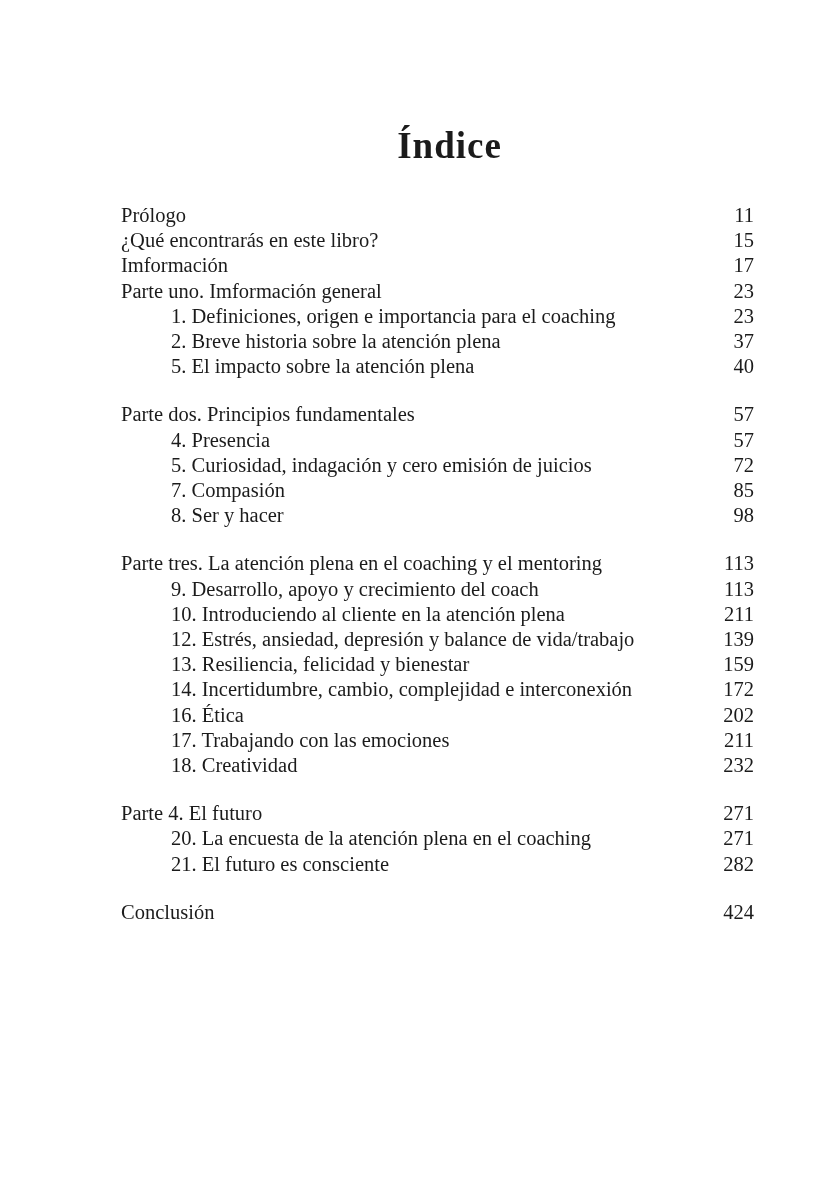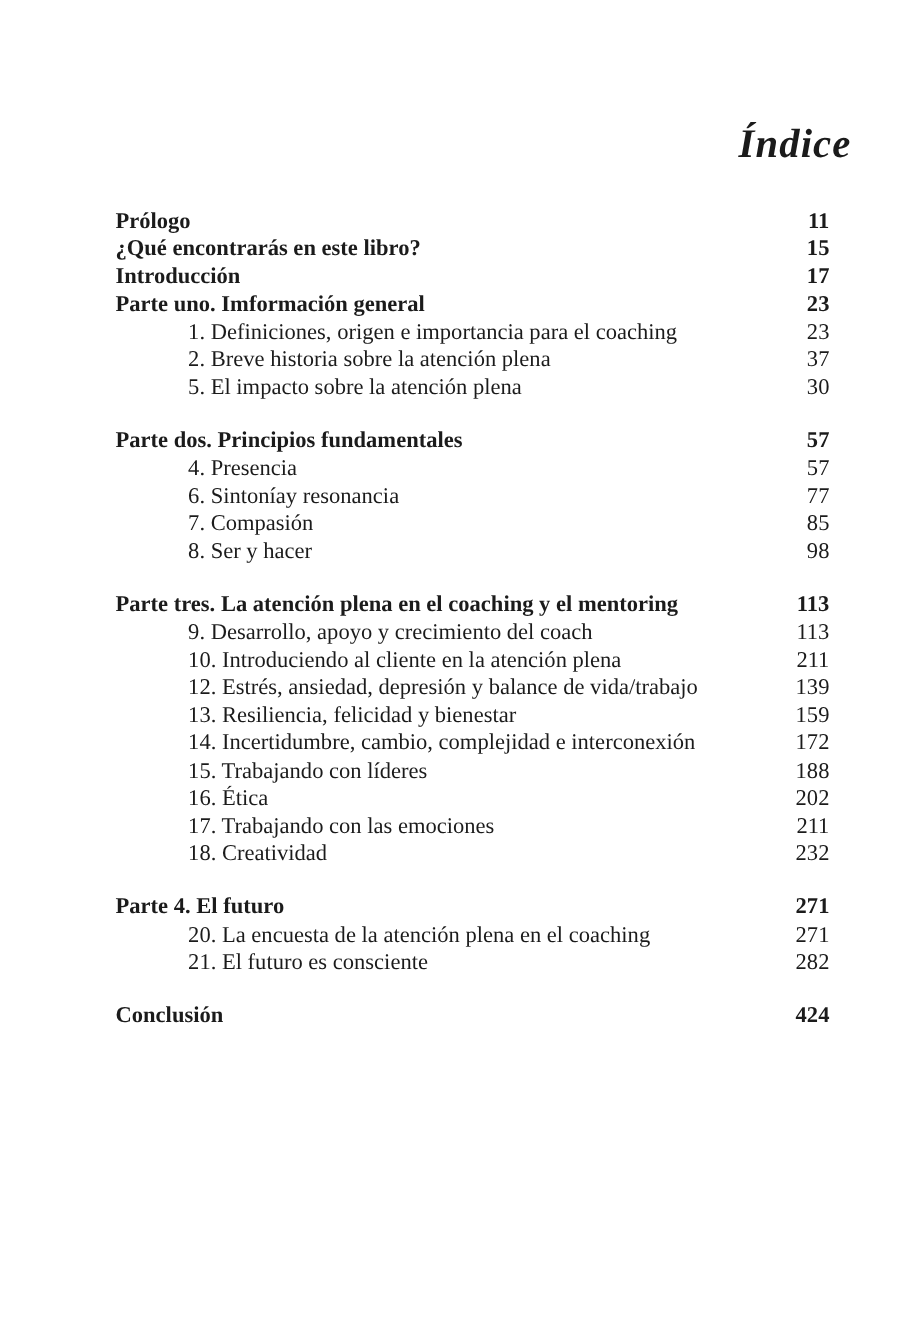--- a/index.html
+++ b/index.html
@@ -21,15 +21,14 @@
     overflow: hidden;
   }
   .page-title {
-    margin: 0;
+    margin: 14px;
     font-size: 37px;
     font-weight: 700;
     line-height: 44px;
-    text-align: right;
+    text-align: center;
     letter-spacing: 1px;
     
     transform: translateX(20px);
-    font-style: italic;
   }
   .toc {
     margin-top: 35px;

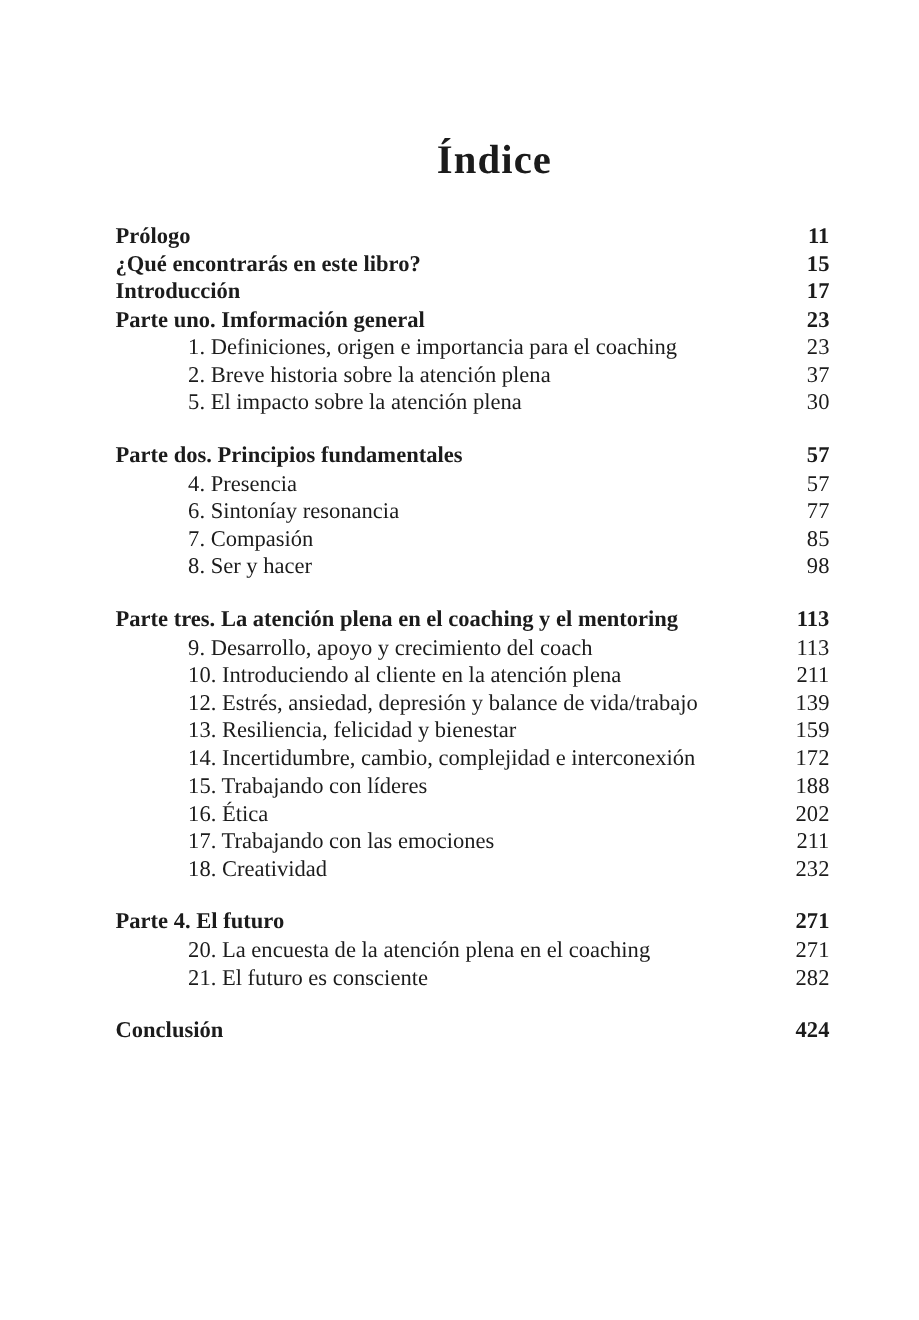--- a/index.html
+++ b/index.html
@@ -43,7 +43,8 @@
     margin-top: 23px;
   }
   .toc-row.part {
-    font-weight: 700;
+    font-weight: 400;
+    margin-left: 16px;
   }
   .toc-row .entry-title {
     flex: 1 1 auto;

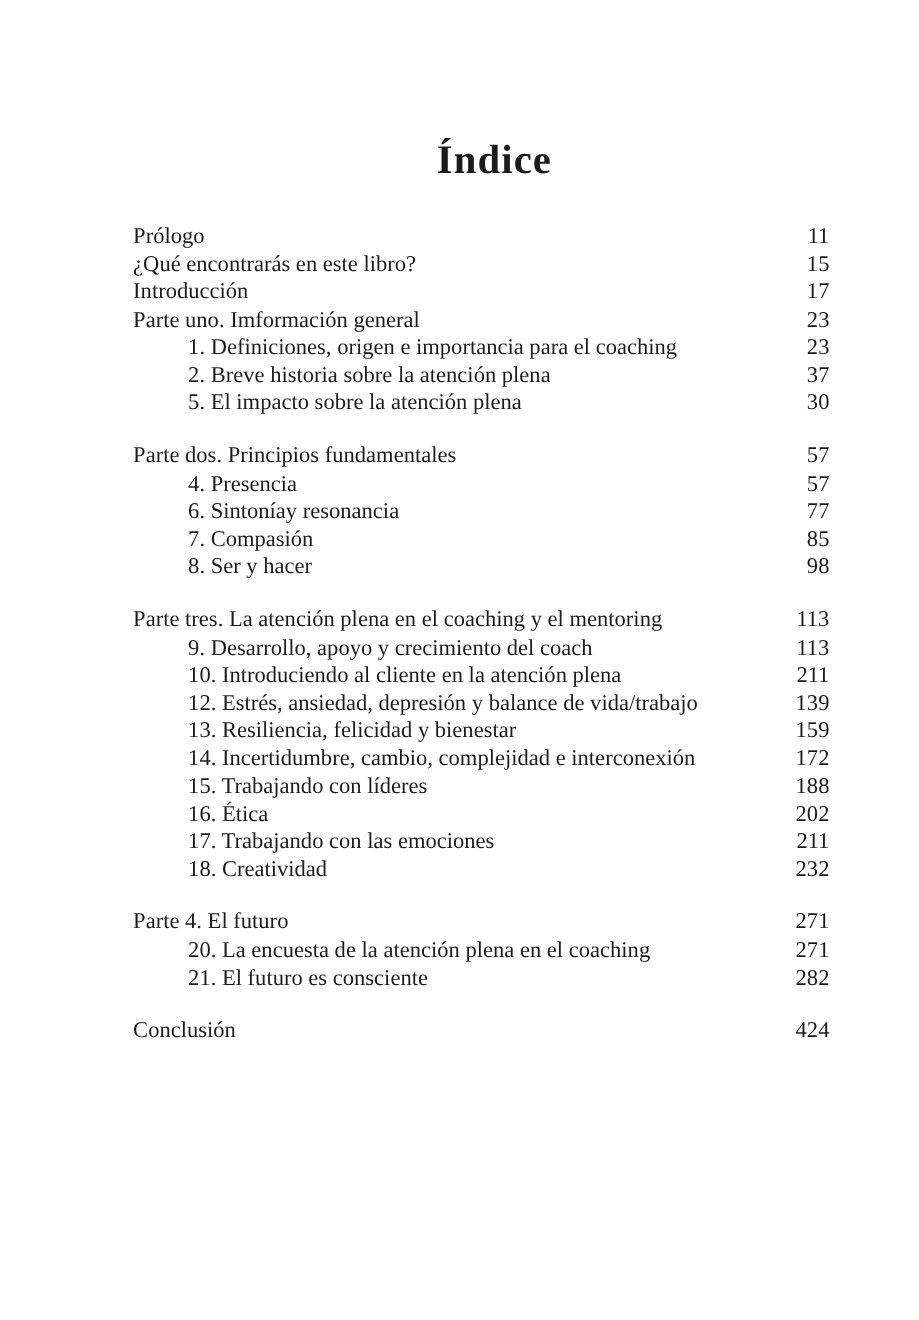--- a/index.html
+++ b/index.html
@@ -76,7 +76,7 @@
     <span class="entry-page">15</span>
   </div>
       <div class="toc-row part">
-    <span class="entry-title">Introducción</span>
+    <span class="entry-title">Imformación</span>
     <span class="entry-page">17</span>
   </div>
       <div class="toc-row part">

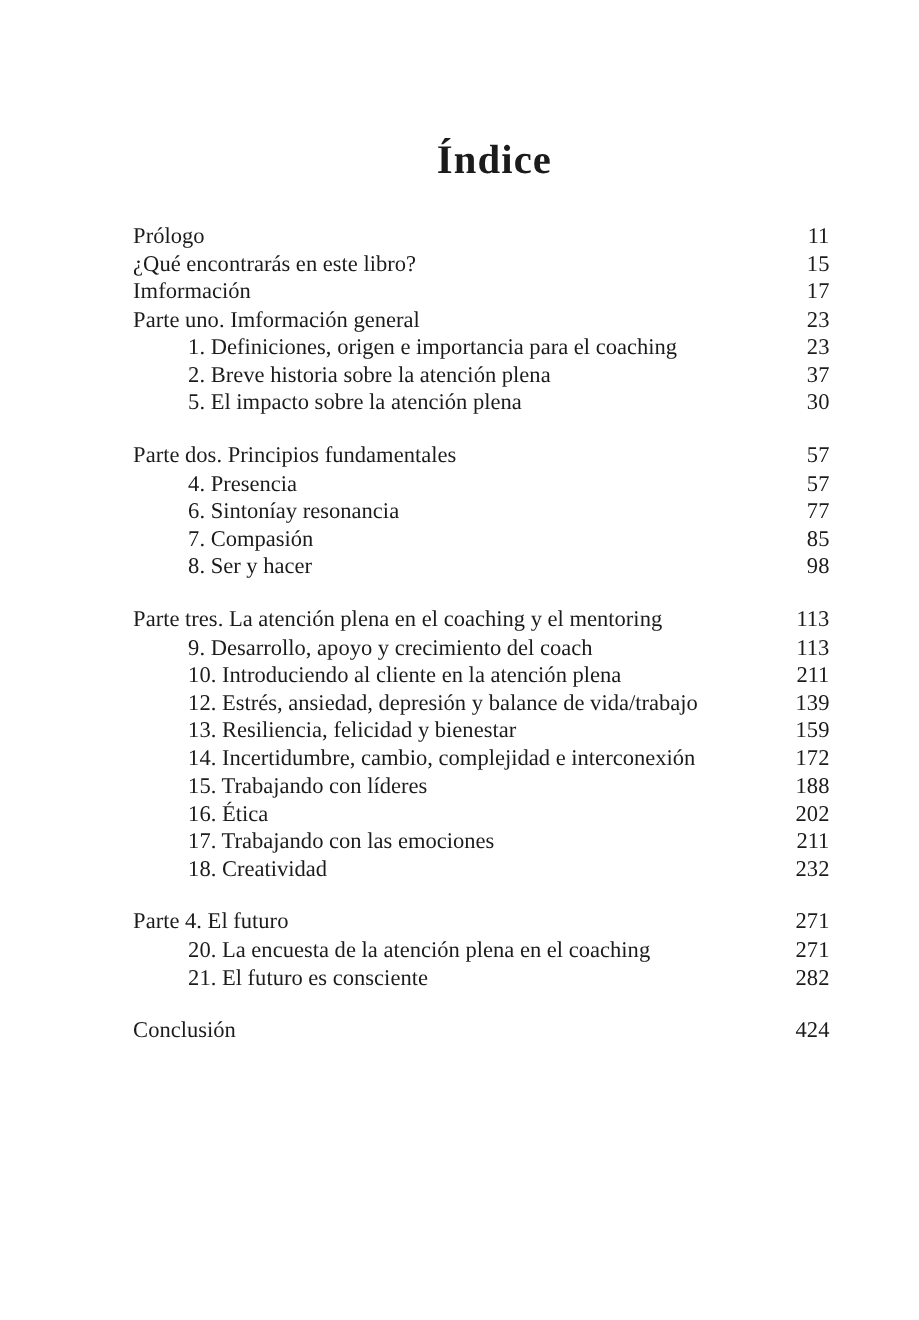--- a/index.html
+++ b/index.html
@@ -93,7 +93,7 @@
   </div>
       <div class="toc-row chapter">
     <span class="entry-title">5. El impacto sobre la atención plena</span>
-    <span class="entry-page">30</span>
+    <span class="entry-page">40</span>
   </div>
       <div class="toc-row part gap">
     <span class="entry-title">Parte dos. Principios fundamentales</span>

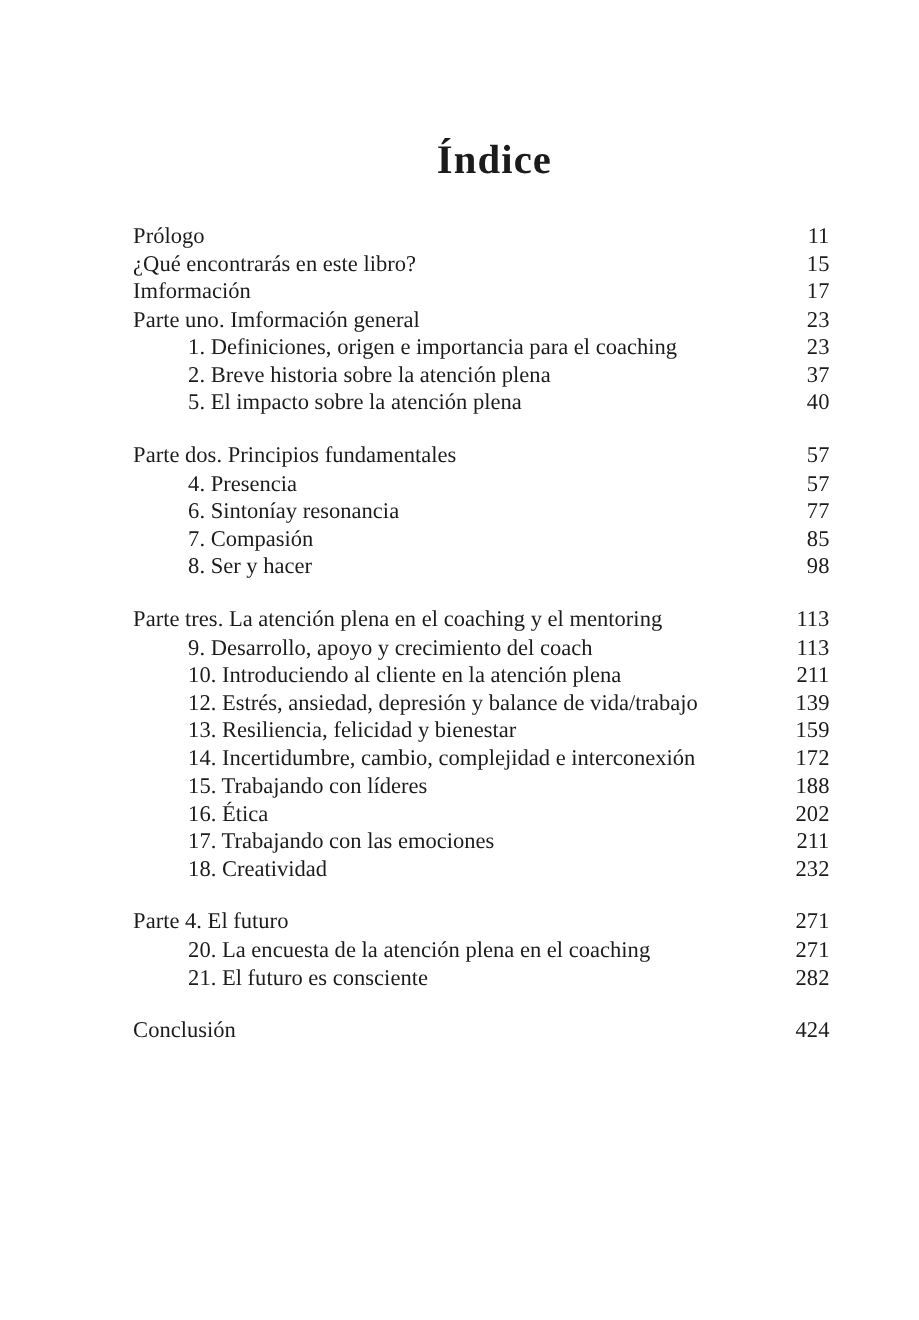--- a/index.html
+++ b/index.html
@@ -104,6 +104,10 @@
     <span class="entry-page">57</span>
   </div>
       <div class="toc-row chapter">
+    <span class="entry-title">5. Curiosidad, indagación y cero emisión de juicios</span>
+    <span class="entry-page">72</span>
+  </div>
+      <div class="toc-row chapter">
     <span class="entry-title">6. Sintoníay resonancia</span>
     <span class="entry-page">77</span>
   </div>

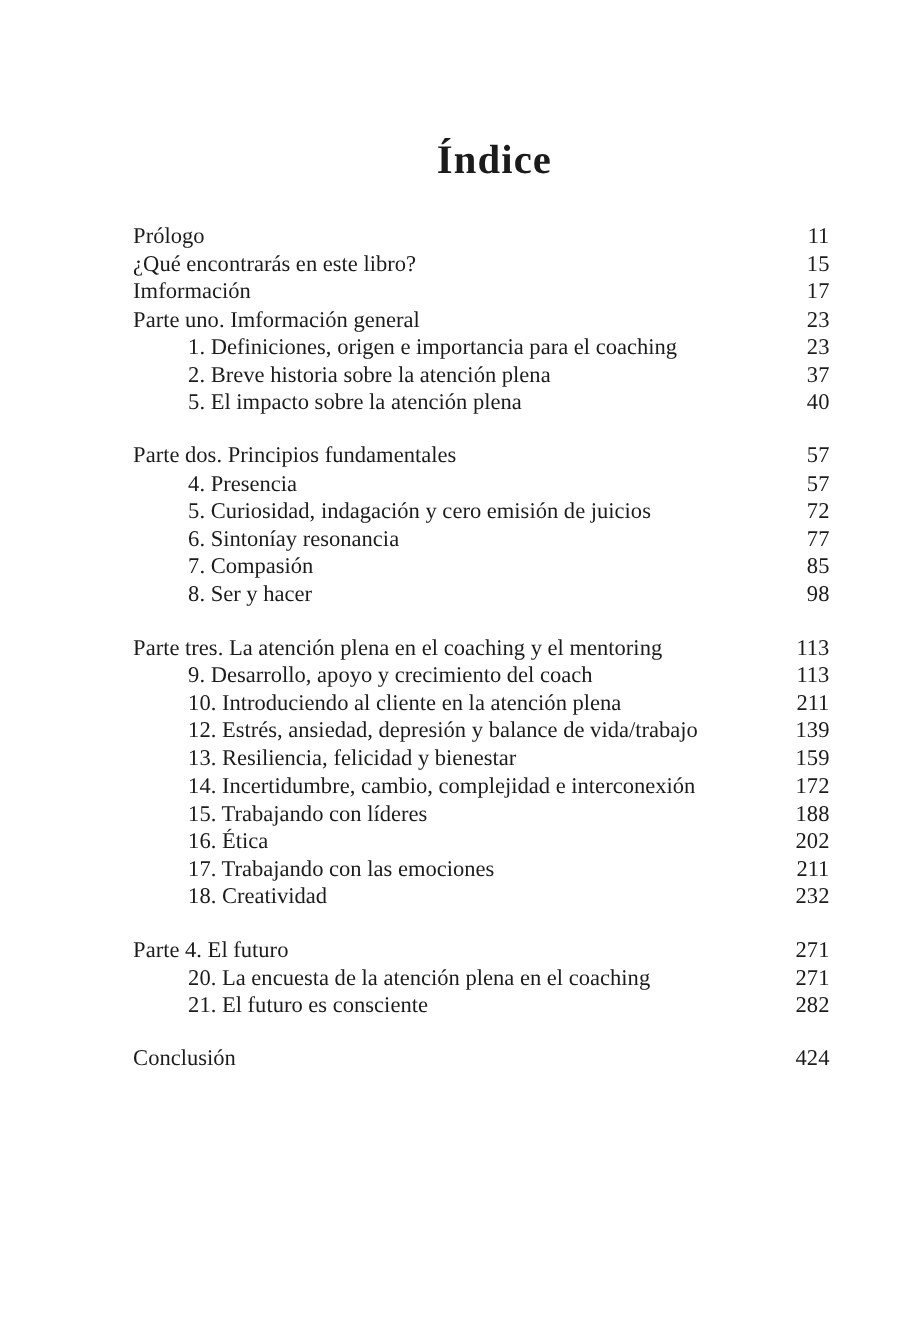--- a/index.html
+++ b/index.html
@@ -108,10 +108,6 @@
     <span class="entry-page">72</span>
   </div>
       <div class="toc-row chapter">
-    <span class="entry-title">6. Sintoníay resonancia</span>
-    <span class="entry-page">77</span>
-  </div>
-      <div class="toc-row chapter">
     <span class="entry-title">7. Compasión</span>
     <span class="entry-page">85</span>
   </div>

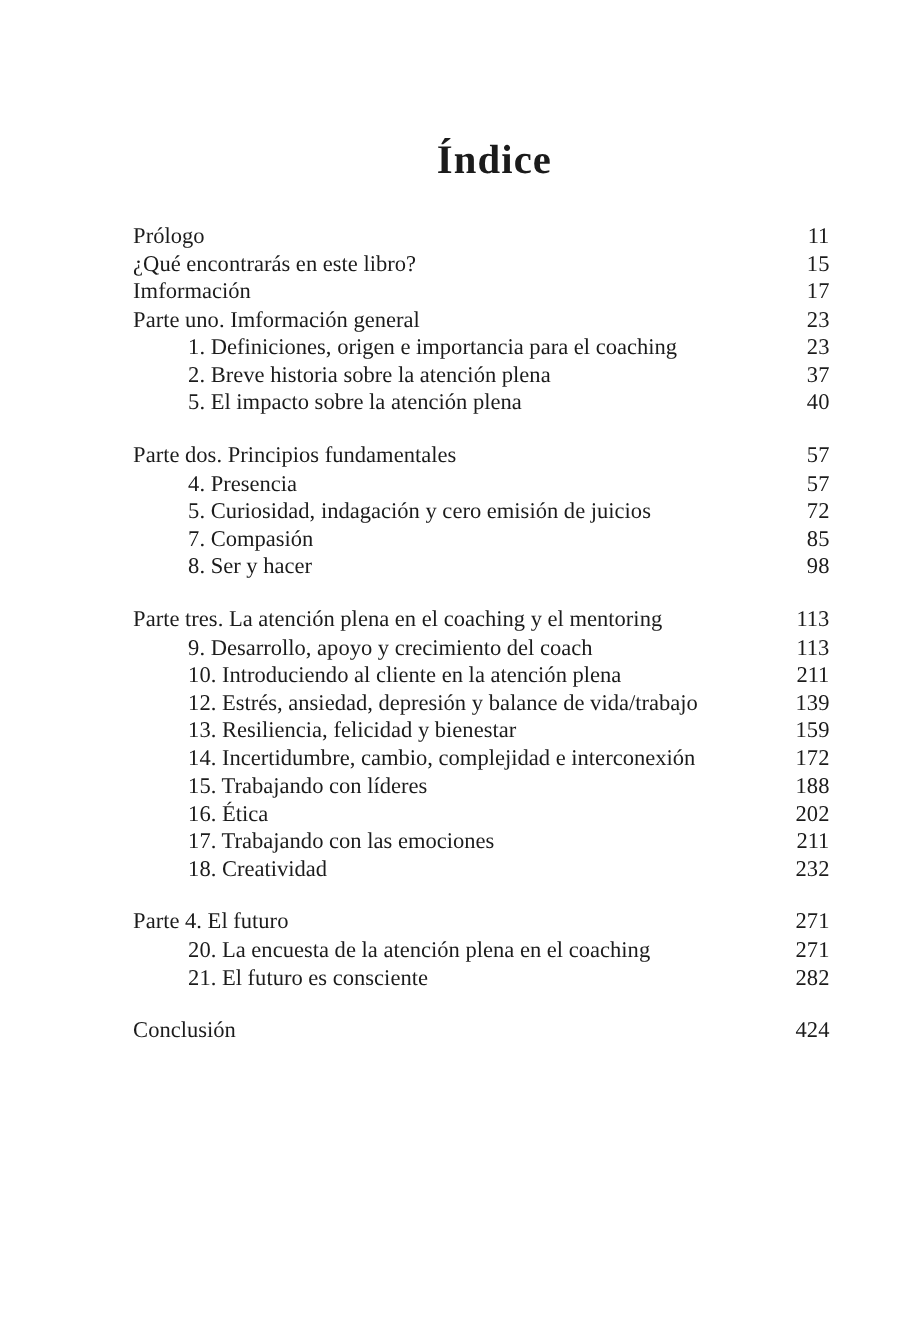--- a/index.html
+++ b/index.html
@@ -140,10 +140,6 @@
     <span class="entry-page">172</span>
   </div>
       <div class="toc-row chapter">
-    <span class="entry-title">15. Trabajando con líderes</span>
-    <span class="entry-page">188</span>
-  </div>
-      <div class="toc-row chapter">
     <span class="entry-title">16. Ética</span>
     <span class="entry-page">202</span>
   </div>

